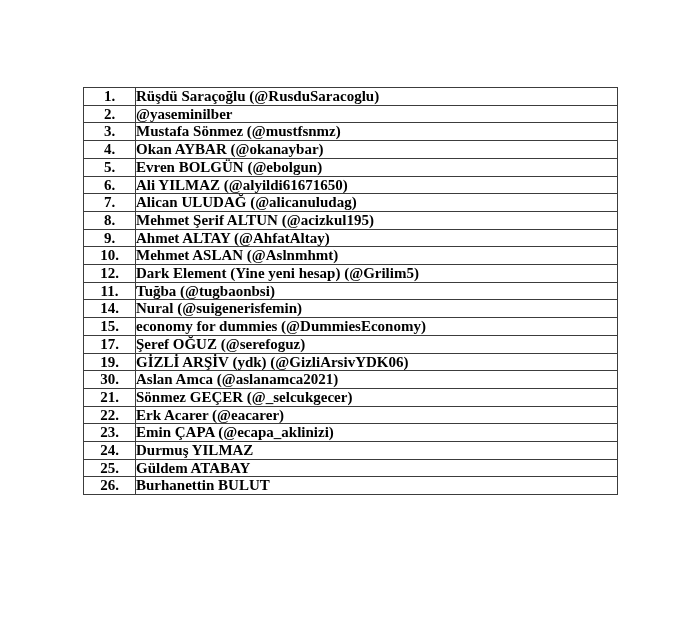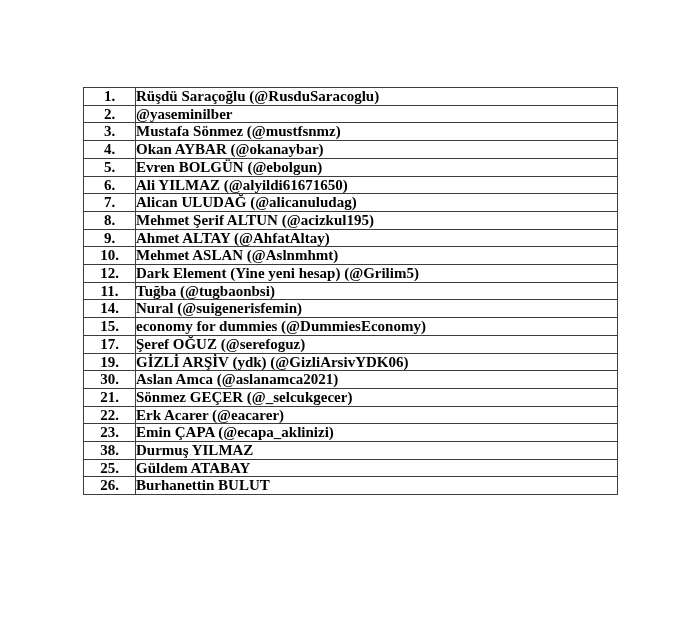--- a/index.html
+++ b/index.html
@@ -143,7 +143,7 @@
   </tr>
 
   <tr>
-    <td class="num-cell">38.</td>
+    <td class="num-cell">24.</td>
     <td class="name-cell">Durmuş YILMAZ</td>
   </tr>
 

